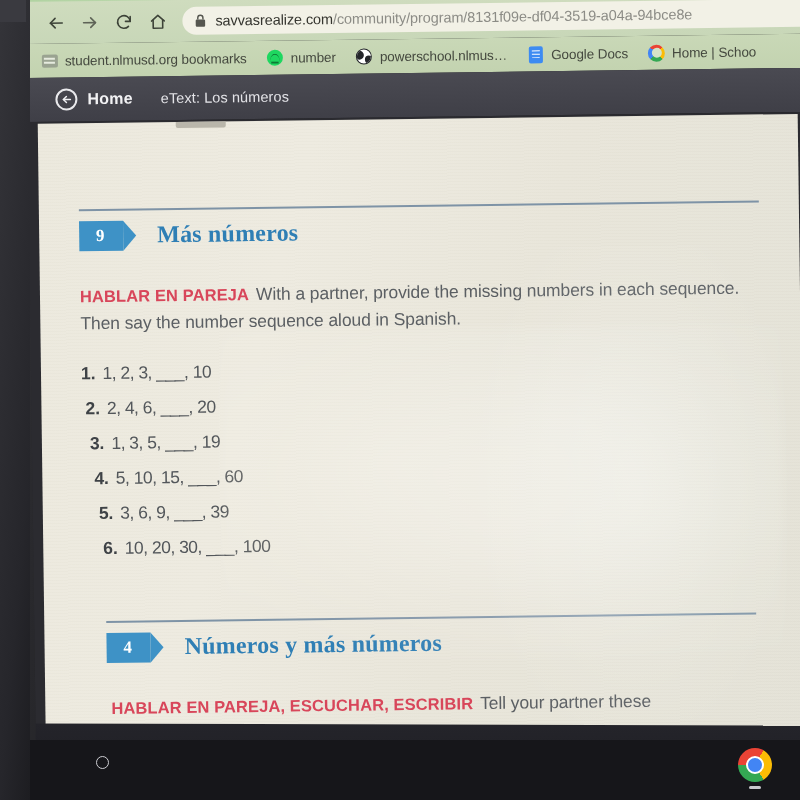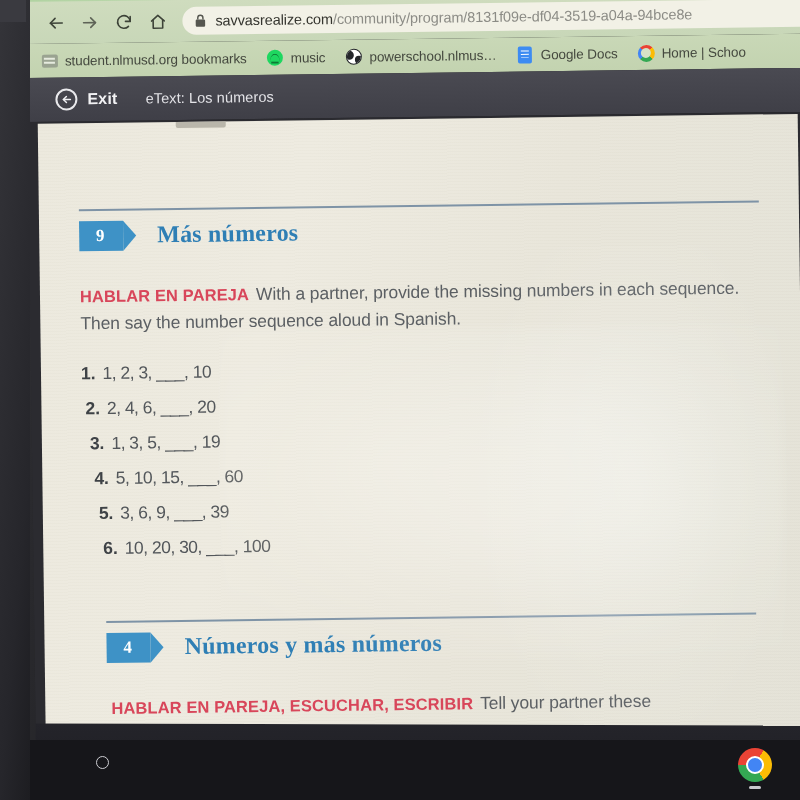--- a/index.html
+++ b/index.html
@@ -533,7 +533,7 @@
         <span class="bm-ico">
             <i class="ico-spotify"></i>
           </span>
-        <span class="bm-label">music</span>
+        <span class="bm-label">number</span>
       </div>
       <div class="bm">
         <span class="bm-ico">

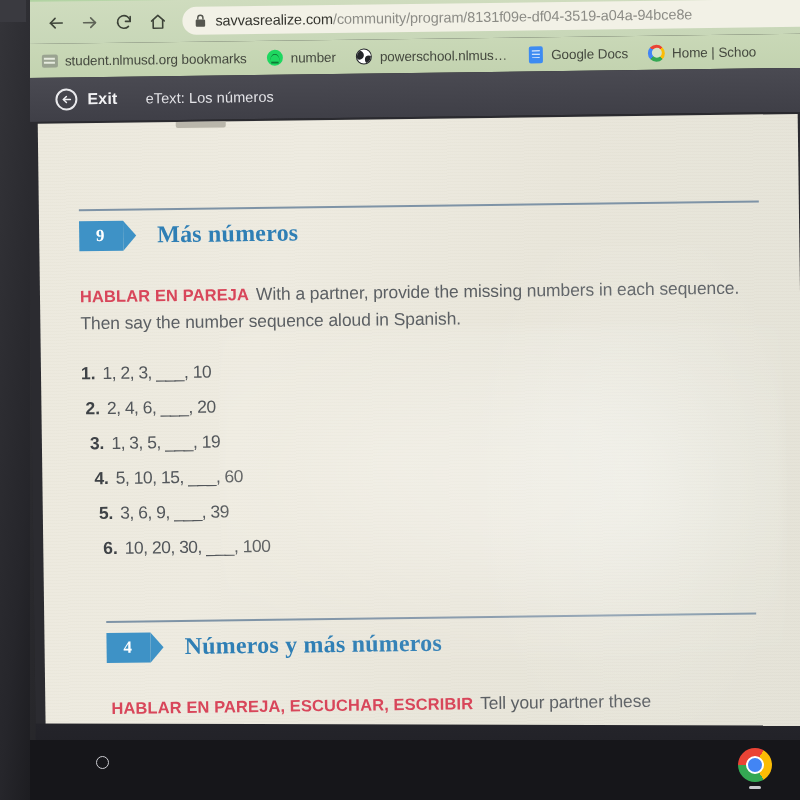--- a/index.html
+++ b/index.html
@@ -563,7 +563,7 @@
               <polyline points="12,18 6,12 12,6"></polyline>
           </svg>
         </span>
-        <span class="exit-label">Exit</span>
+        <span class="exit-label">Home</span>
       </div>
       <span class="etext-title">eText: Los números</span>
     </div>

